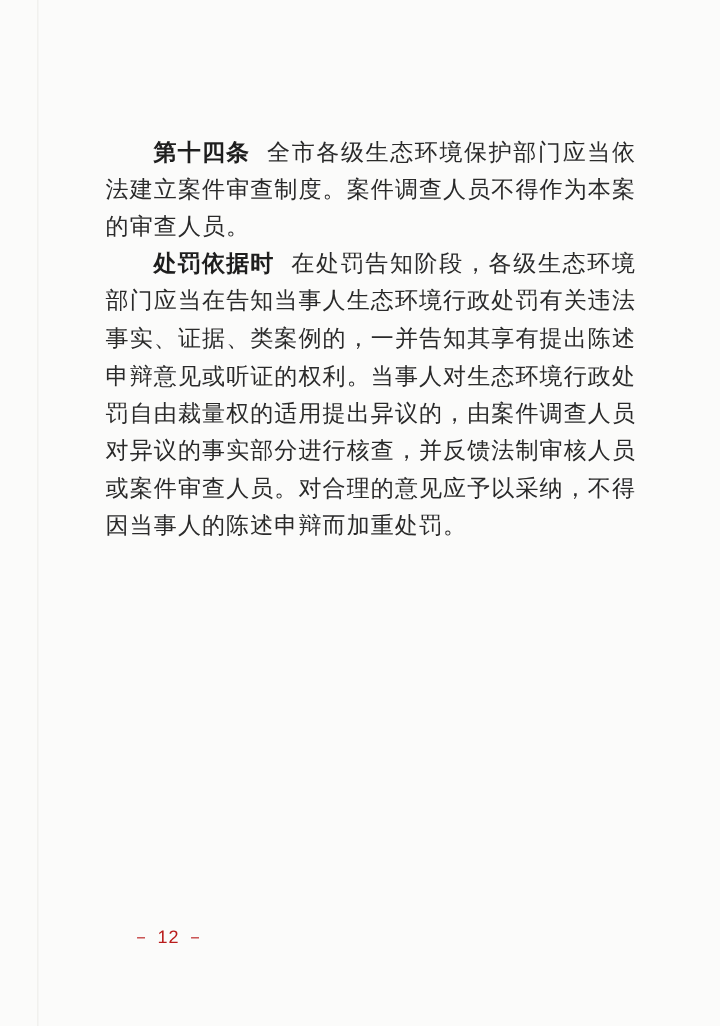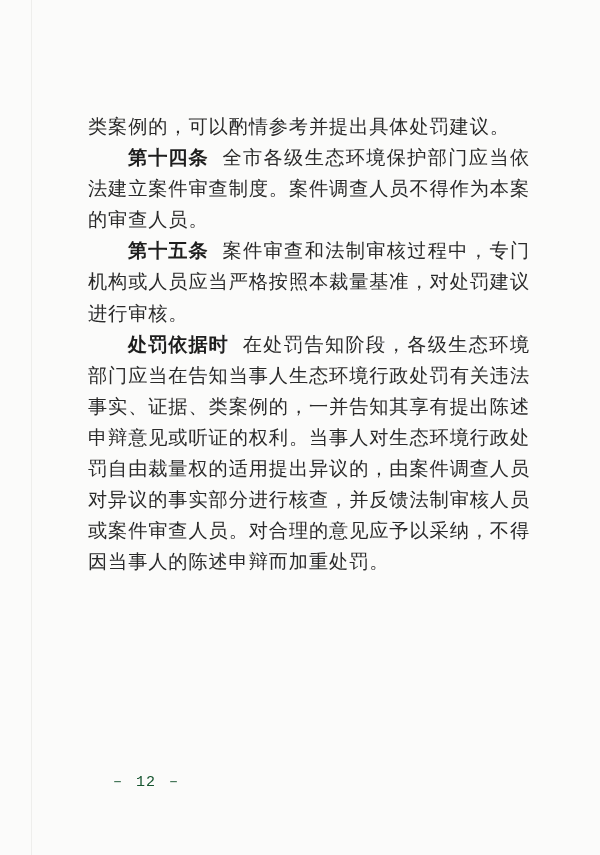--- a/index.html
+++ b/index.html
@@ -54,9 +54,6 @@
 <div class="page-edge"></div>
 
 <div class="content">
-  <p class="para">
-    <span>类案例的，可以酌情参考并提出具体处罚建议。</span>
-  </p>
   <p class="para indent">
     <span class="art">第十四条</span><span>全市各级生态环境保护部门应当依法建立案件审查制度。案件调查人员不得作为本案的审查人员。</span>
   </p>

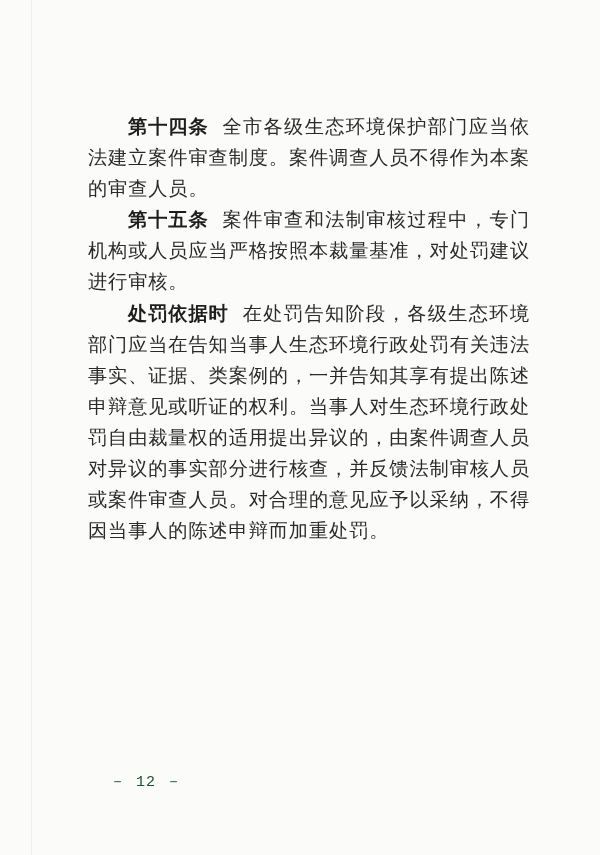--- a/index.html
+++ b/index.html
@@ -58,9 +58,6 @@
     <span class="art">第十四条</span><span>全市各级生态环境保护部门应当依法建立案件审查制度。案件调查人员不得作为本案的审查人员。</span>
   </p>
   <p class="para indent">
-    <span class="art">第十五条</span><span>案件审查和法制审核过程中，专门机构或人员应当严格按照本裁量基准，对处罚建议进行审核。</span>
-  </p>
-  <p class="para indent">
     <span class="art">处罚依据时</span><span>在处罚告知阶段，各级生态环境部门应当在告知当事人生态环境行政处罚有关违法事实、证据、类案例的，一并告知其享有提出陈述申辩意见或听证的权利。当事人对生态环境行政处罚自由裁量权的适用提出异议的，由案件调查人员对异议的事实部分进行核查，并反馈法制审核人员或案件审查人员。对合理的意见应予以采纳，不得因当事人的陈述申辩而加重处罚。</span>
   </p>
 

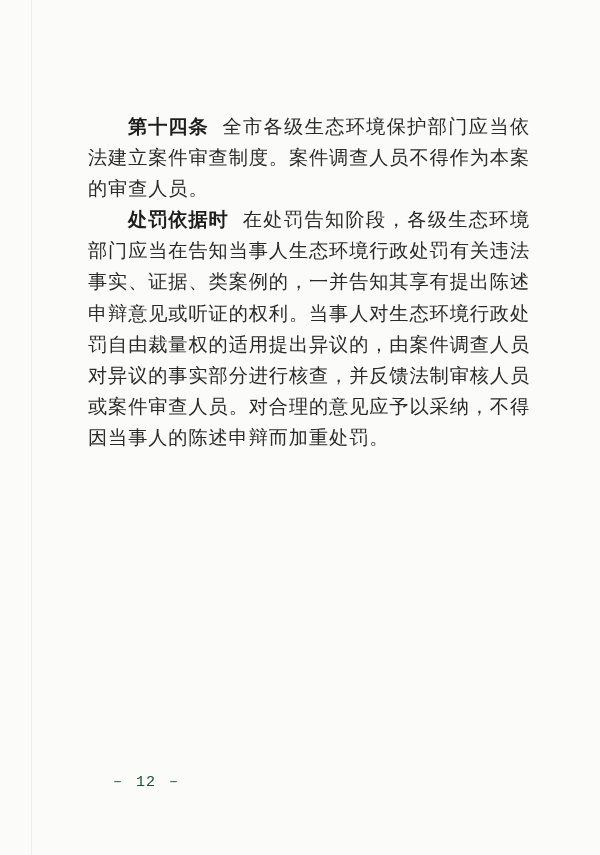--- a/index.html
+++ b/index.html
@@ -42,8 +42,8 @@
     left: 93px;
     top: 772px;
     font-size: 15px;
-    color: #14532d;
-    font-family: Liberation Mono, monospace;
+    color: #b91c1c;
+    font-family: Liberation Sans, sans-serif;
     letter-spacing: 1px;
     padding-left: 17px;
   }

